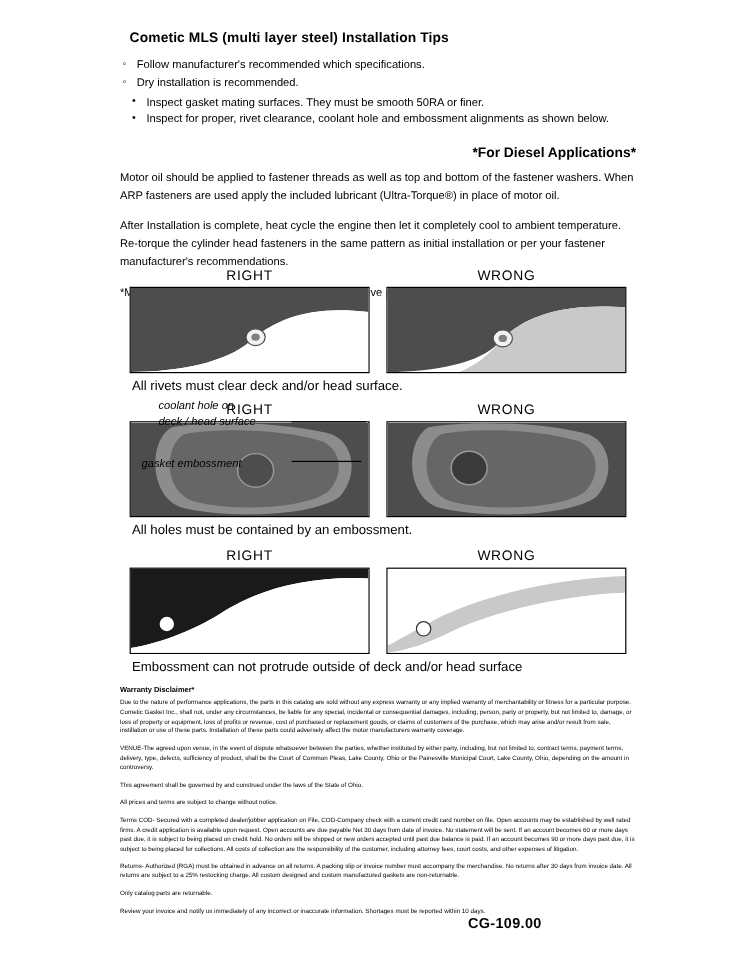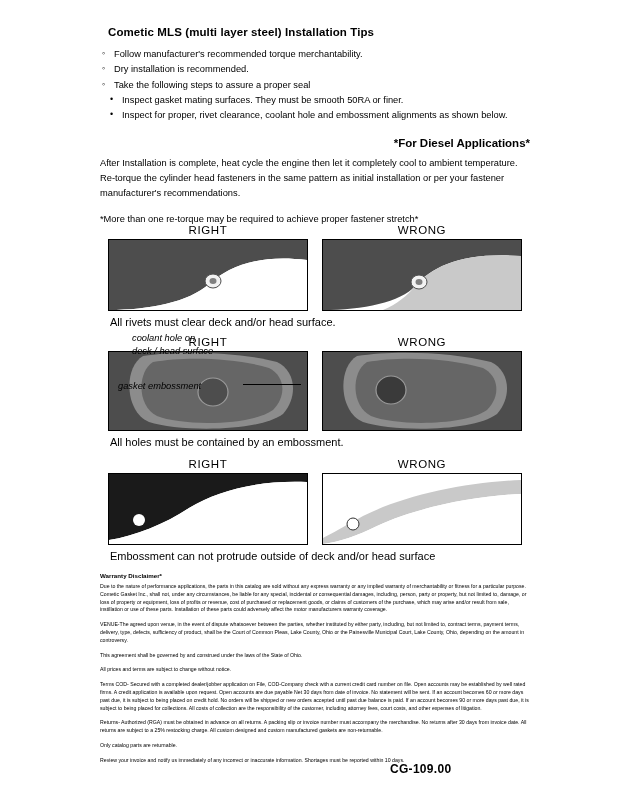--- a/index.html
+++ b/index.html
@@ -181,7 +181,7 @@
     <h1 class="title">Cometic MLS (multi layer steel) Installation Tips</h1>
 
     <ul class="bullets">
-      <li>Follow manufacturer's recommended torque merchantability.</li>
+      <li>Follow manufacturer's recommended which specifications.</li>
       <li>Dry installation is recommended.</li>
       <li>Take the following steps to assure a proper seal</li>
     </ul>

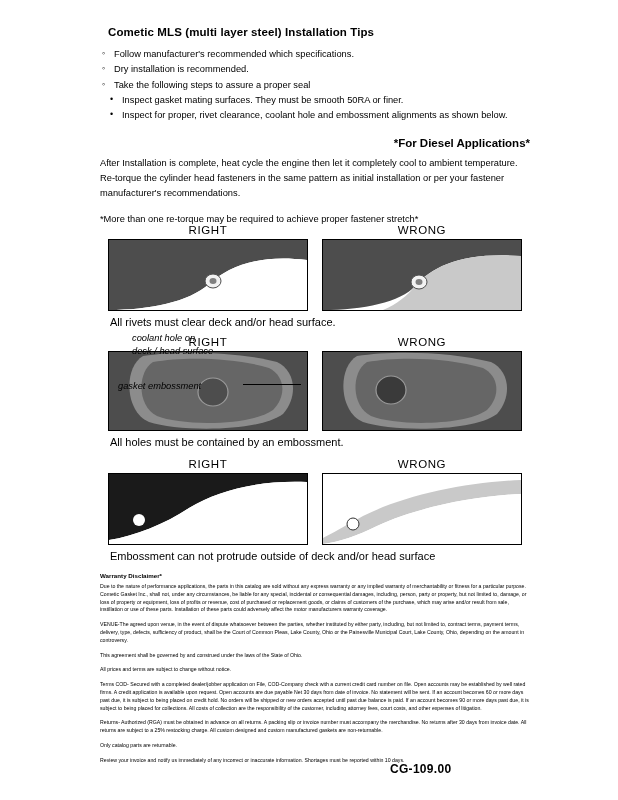--- a/index.html
+++ b/index.html
@@ -183,7 +183,6 @@
     <ul class="bullets">
       <li>Follow manufacturer's recommended which specifications.</li>
       <li>Dry installation is recommended.</li>
-      <li>Take the following steps to assure a proper seal</li>
     </ul>
     <ul class="subbullets">
       <li>Inspect gasket mating surfaces.  They must be smooth 50RA or finer.</li>

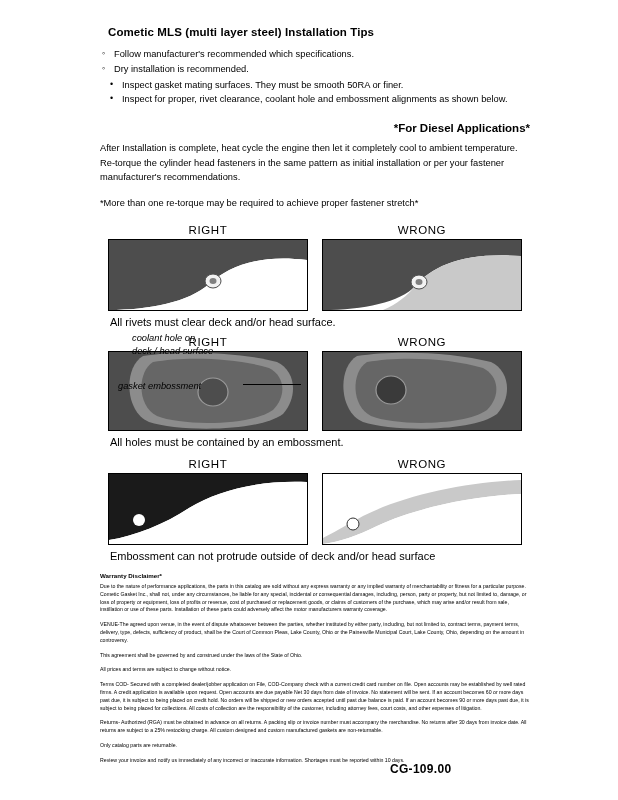--- a/index.html
+++ b/index.html
@@ -190,6 +190,7 @@
     </ul>
 
     <h2 class="section-title">*For Diesel Applications*</h2>
+    <p class="body-text">Motor oil should be applied to fastener threads as well as top and bottom of the fastener washers. When ARP fasteners are used apply the included lubricant (Ultra-Torque®) in place of motor oil.</p>
     <p class="body-text">After Installation is complete, heat cycle the engine then let it completely cool to ambient temperature. Re-torque the cylinder head fasteners in the same pattern as initial installation or per your fastener manufacturer's recommendations.</p>
     <p class="body-text last">*More than one re-torque may be required to achieve proper fastener stretch*</p>
   </div>

